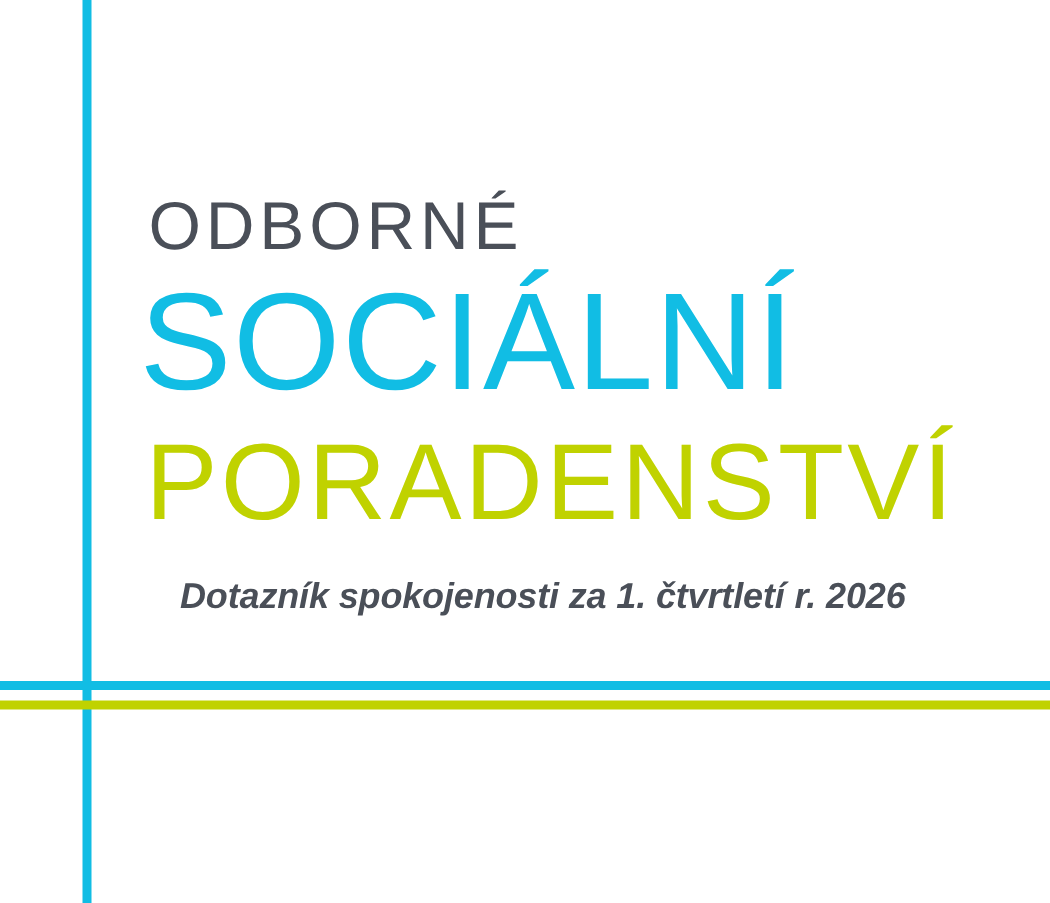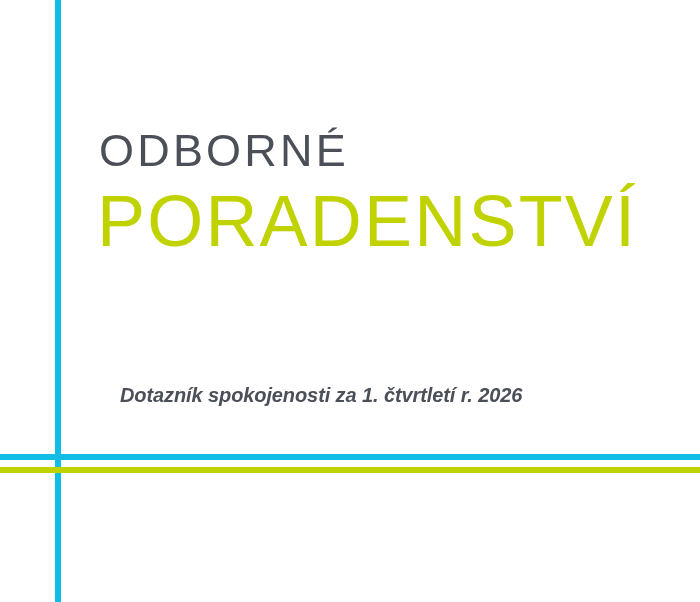--- a/index.html
+++ b/index.html
@@ -115,6 +115,7 @@
 
   <div class="title-block">
     <div class="line-odborne">ODBORNÉ</div>
+    <div class="line-socialni">SOCIÁLNÍ</div>
     <div class="line-poradenstvi">PORADENSTVÍ</div>
   </div>
 

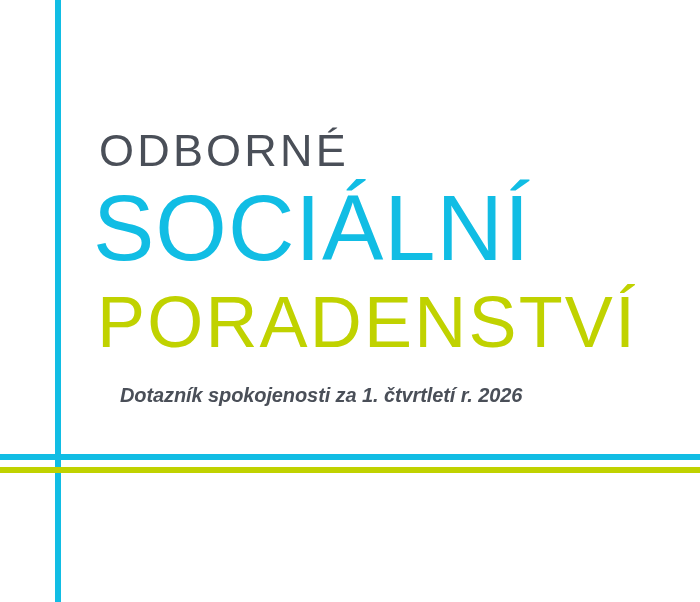--- a/index.html
+++ b/index.html
@@ -93,7 +93,7 @@
     left: 120px;
     top: 383px;
     font-family: "Liberation Sans", sans-serif;
-    font-size: 20px;
+    font-size: 24px;
     font-style: italic;
     font-weight: bold;
     letter-spacing: -0.1px;

